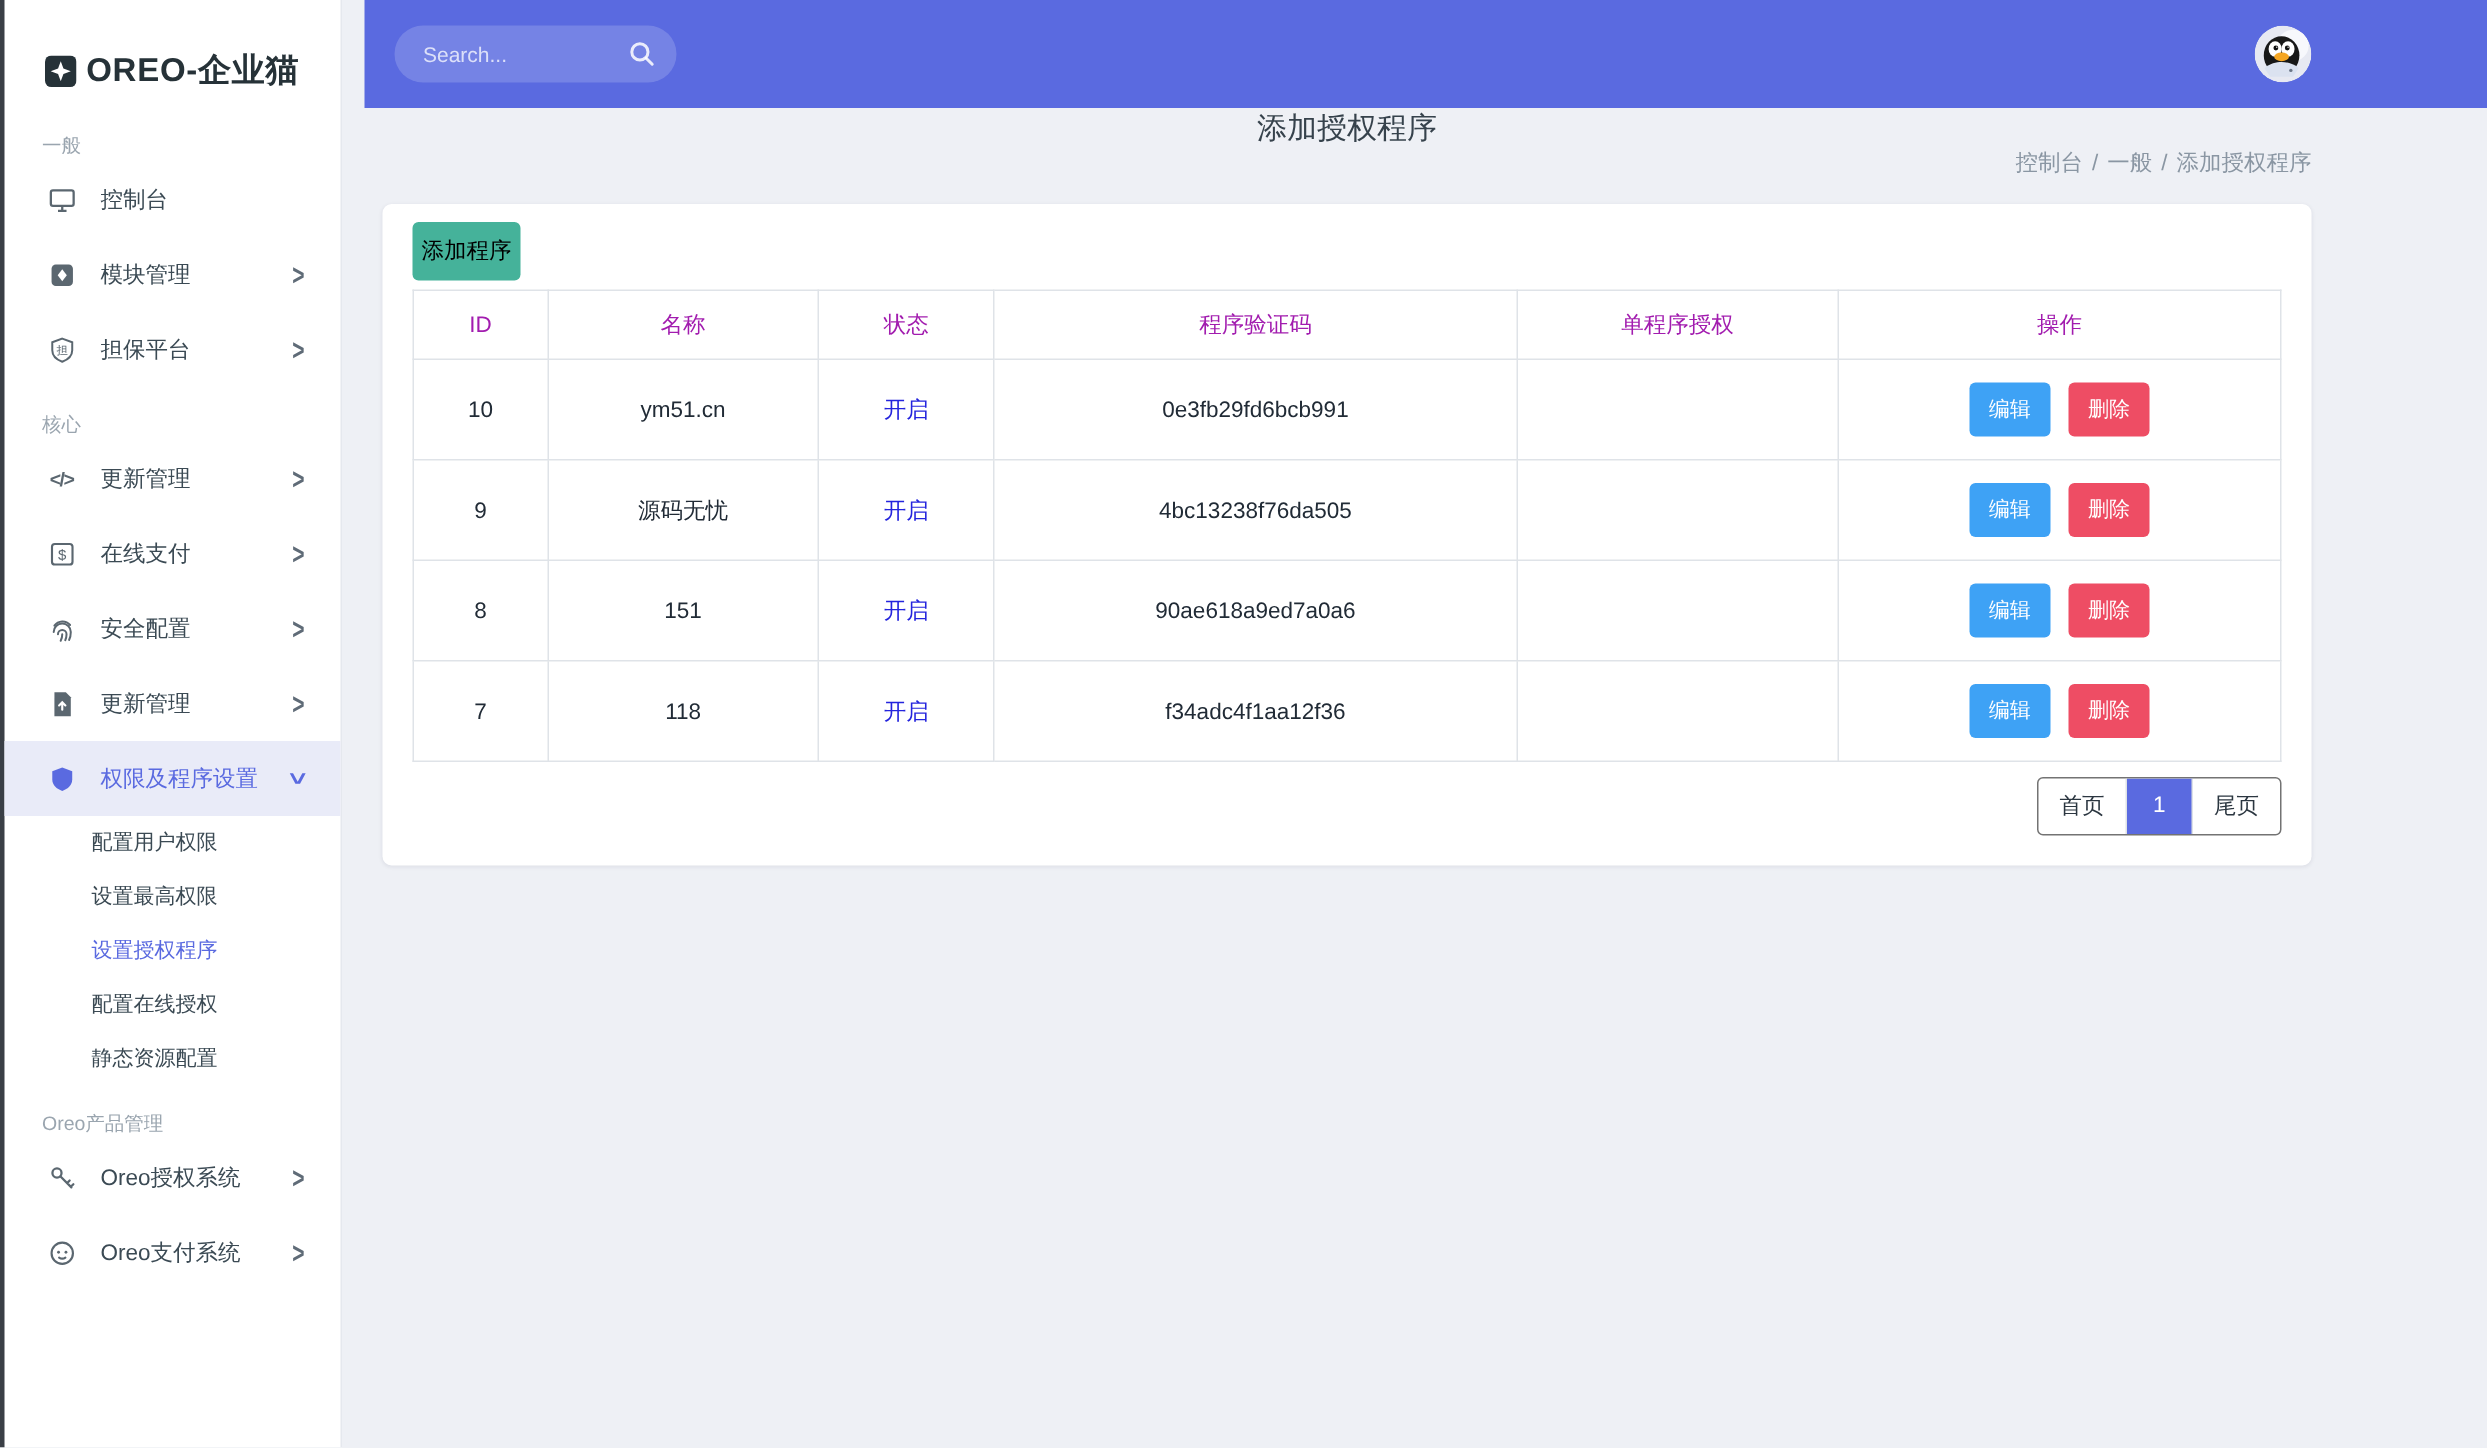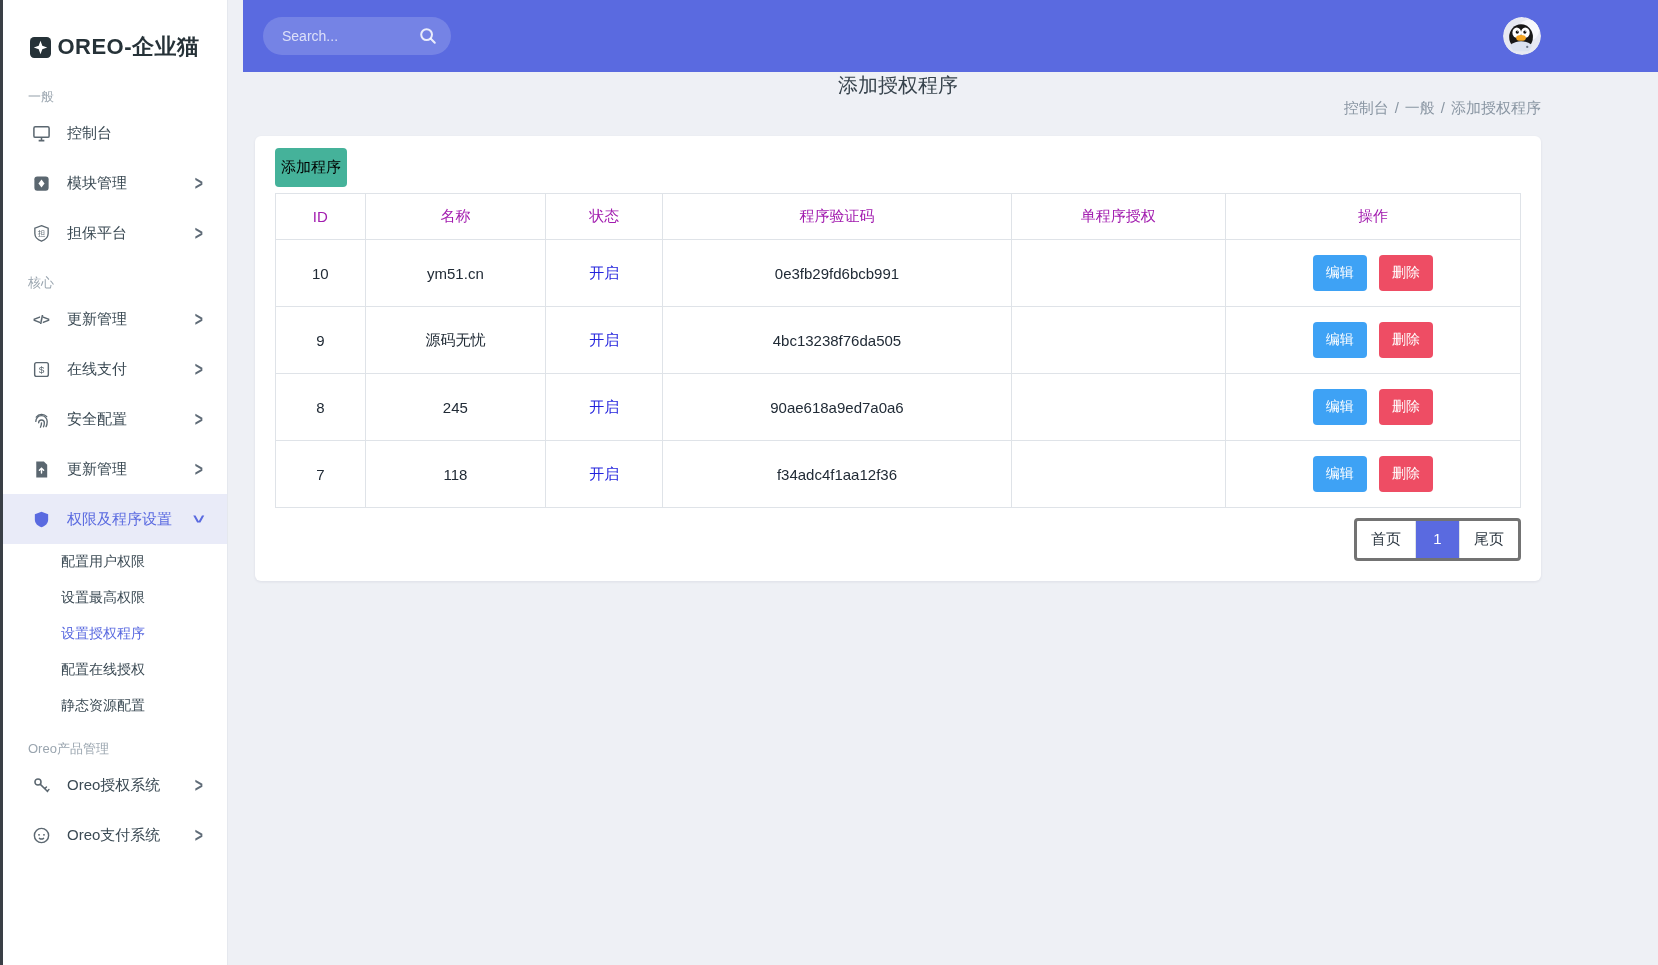--- a/index.html
+++ b/index.html
@@ -301,7 +301,7 @@
         </tr>
         <tr>
           <td>8</td>
-          <td>245</td>
+          <td>151</td>
           <td><a class="status-link">开启</a></td>
           <td>90ae618a9ed7a0a6</td>
           <td></td>

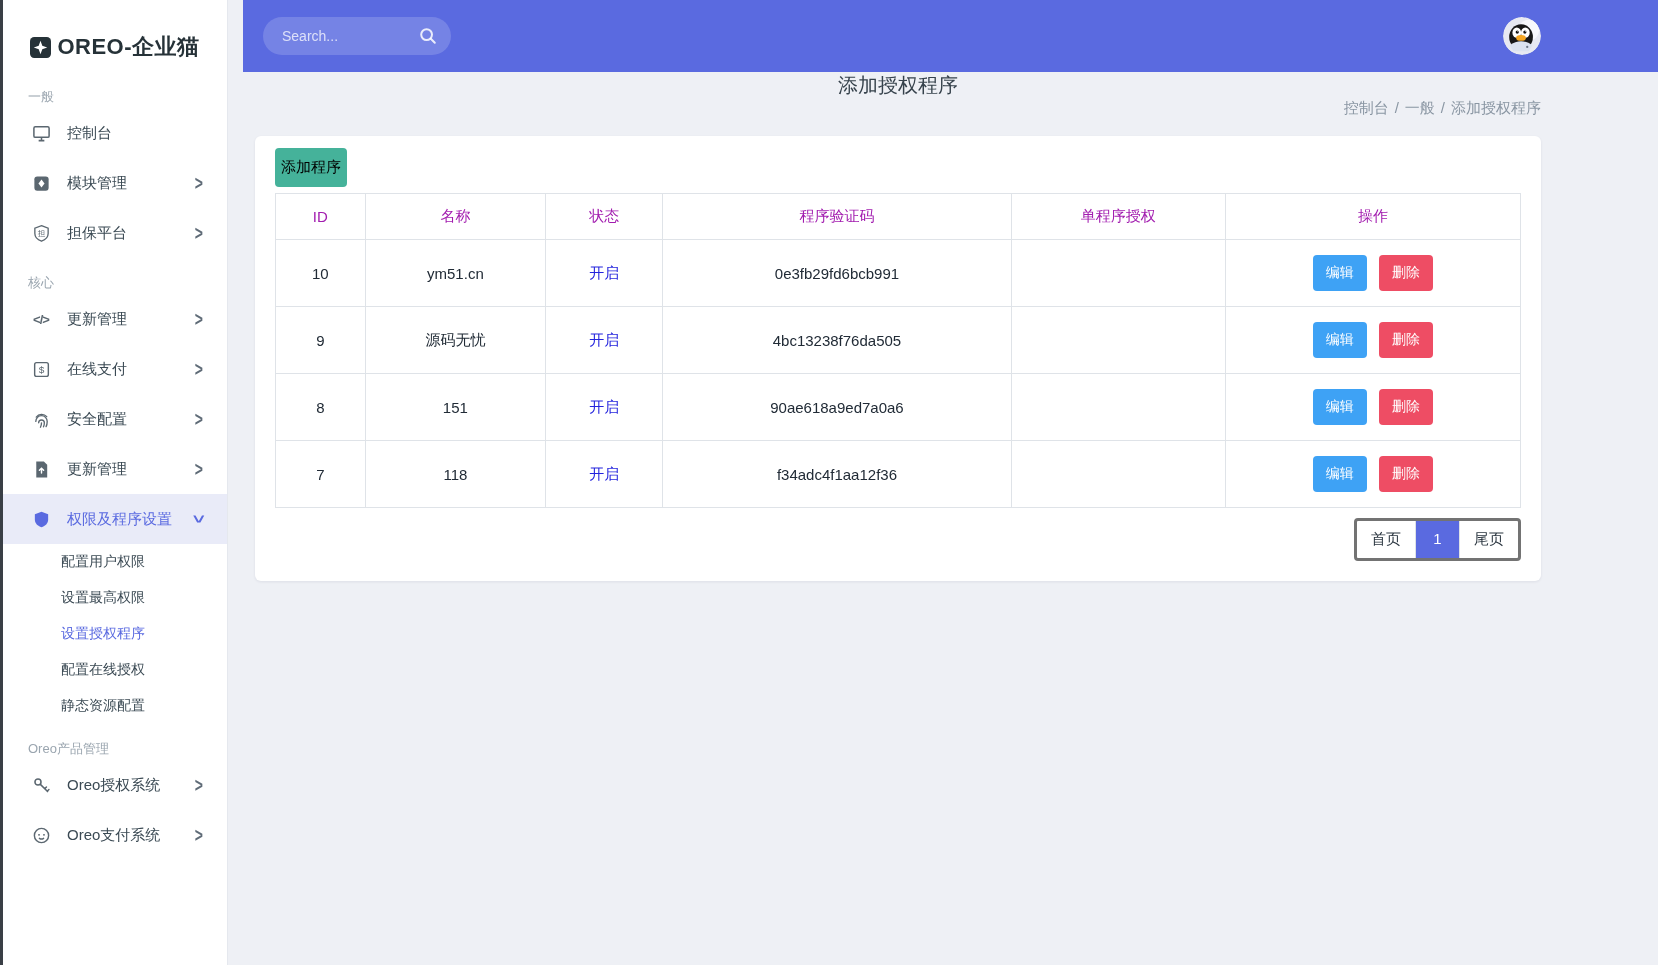--- a/index.html
+++ b/index.html
@@ -78,7 +78,7 @@
   .btn-edit{background:var(--edit-blue);}
   .btn-del{background:var(--delete-red);}
   .pager-row{display:flex;justify-content:flex-end;margin-top:10px;}
-  .pager{display:inline-flex;border:3px solid #737373;border-radius:4px;
+  .pager{display:inline-flex;border:1px solid #737373;border-radius:4px;
     overflow:hidden;background:#fff;}
   .pager .pg{padding:9px 14px;font-size:15px;color:#2b3640;cursor:pointer;
     border-right:1px solid #dee2e6;min-width:44px;text-align:center;}

